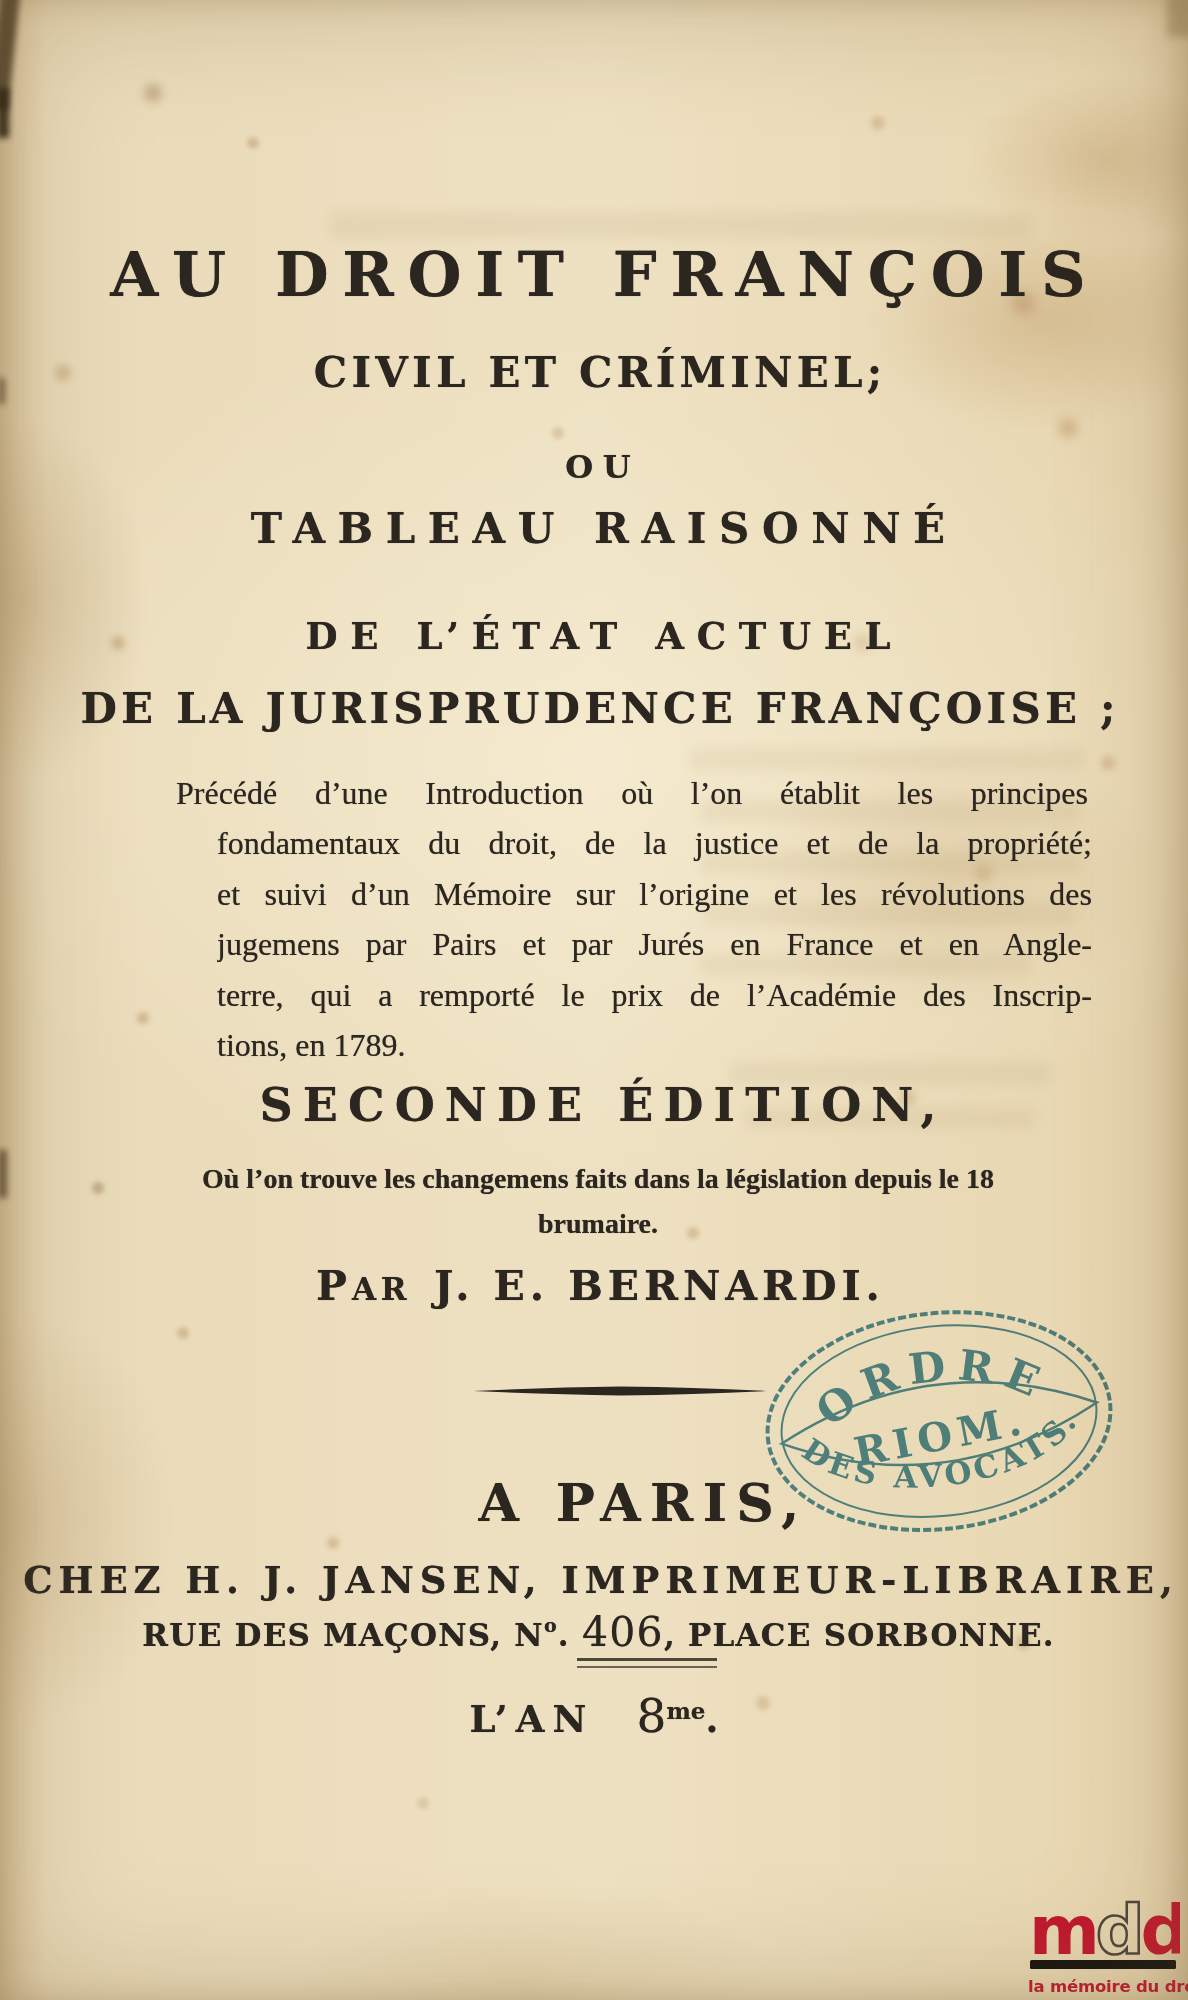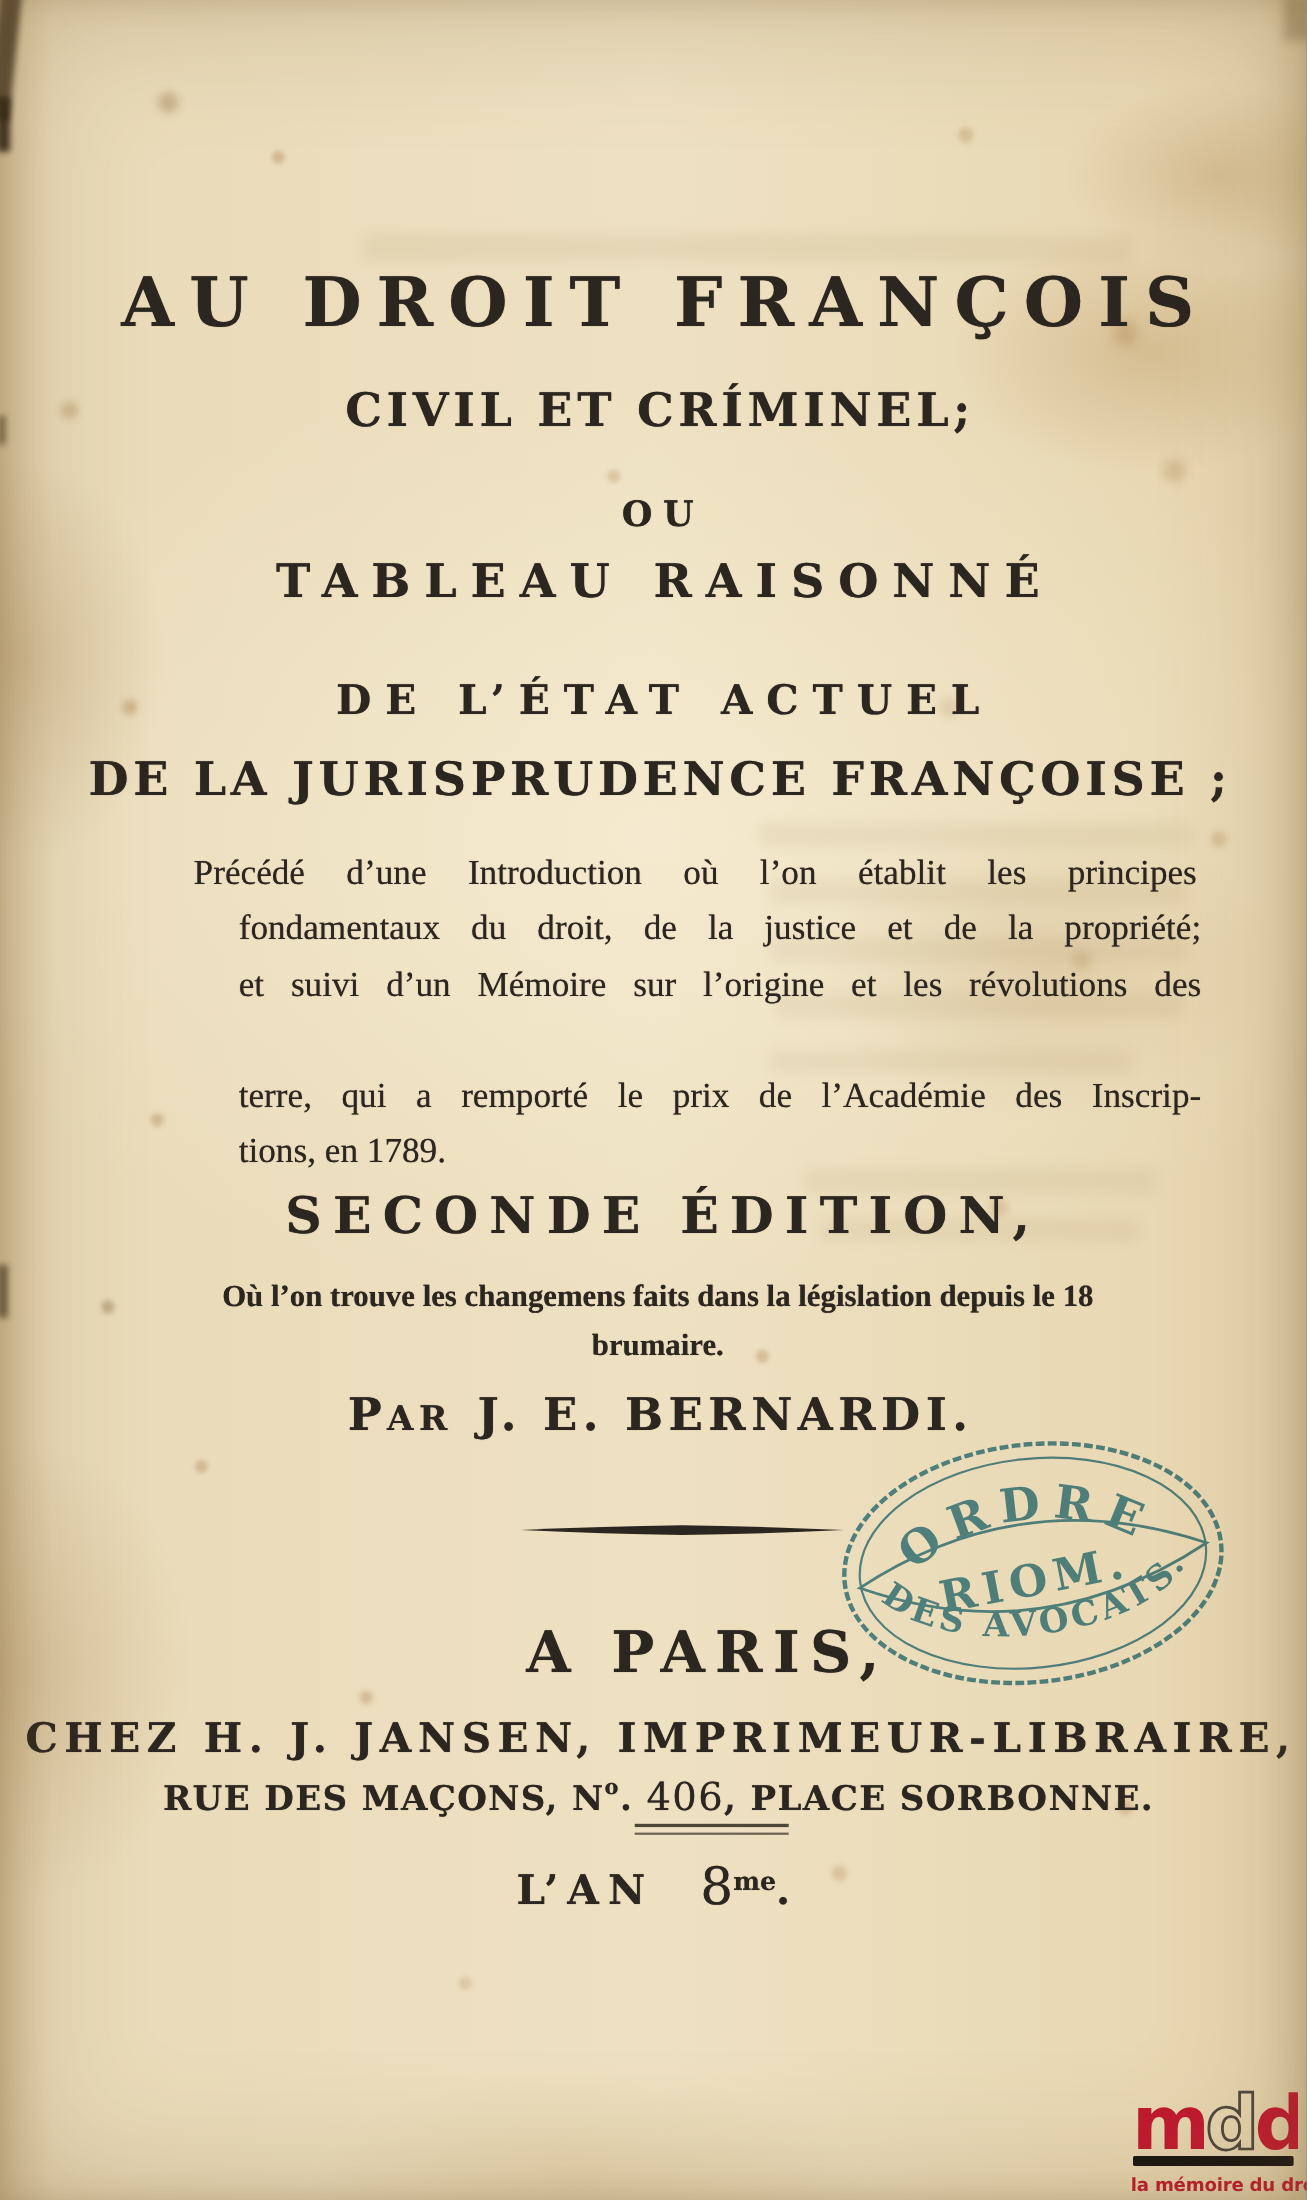--- a/index.html
+++ b/index.html
@@ -104,6 +104,7 @@
   <div class="para-line ink" style="left:176px;top:768px;width:912px;">Précédé d’une Introduction où l’on établit les principes</div>
   <div class="para-line ink" style="left:217px;top:818px;width:875px;">fondamentaux du droit, de la justice et de la propriété;</div>
   <div class="para-line ink" style="left:217px;top:869px;width:875px;">et suivi d’un Mémoire sur l’origine et les révolutions des</div>
+  <div class="para-line ink" style="left:217px;top:919px;width:875px;">jugemens par Pairs et par Jurés en France et en Angle-</div>
   <div class="para-line ink" style="left:217px;top:970px;width:875px;">terre, qui a remporté le prix de l’Académie des Inscrip-</div>
   <div class="para-line para-last ink" style="left:217px;top:1020px;width:875px;">tions, en 1789.</div>
 

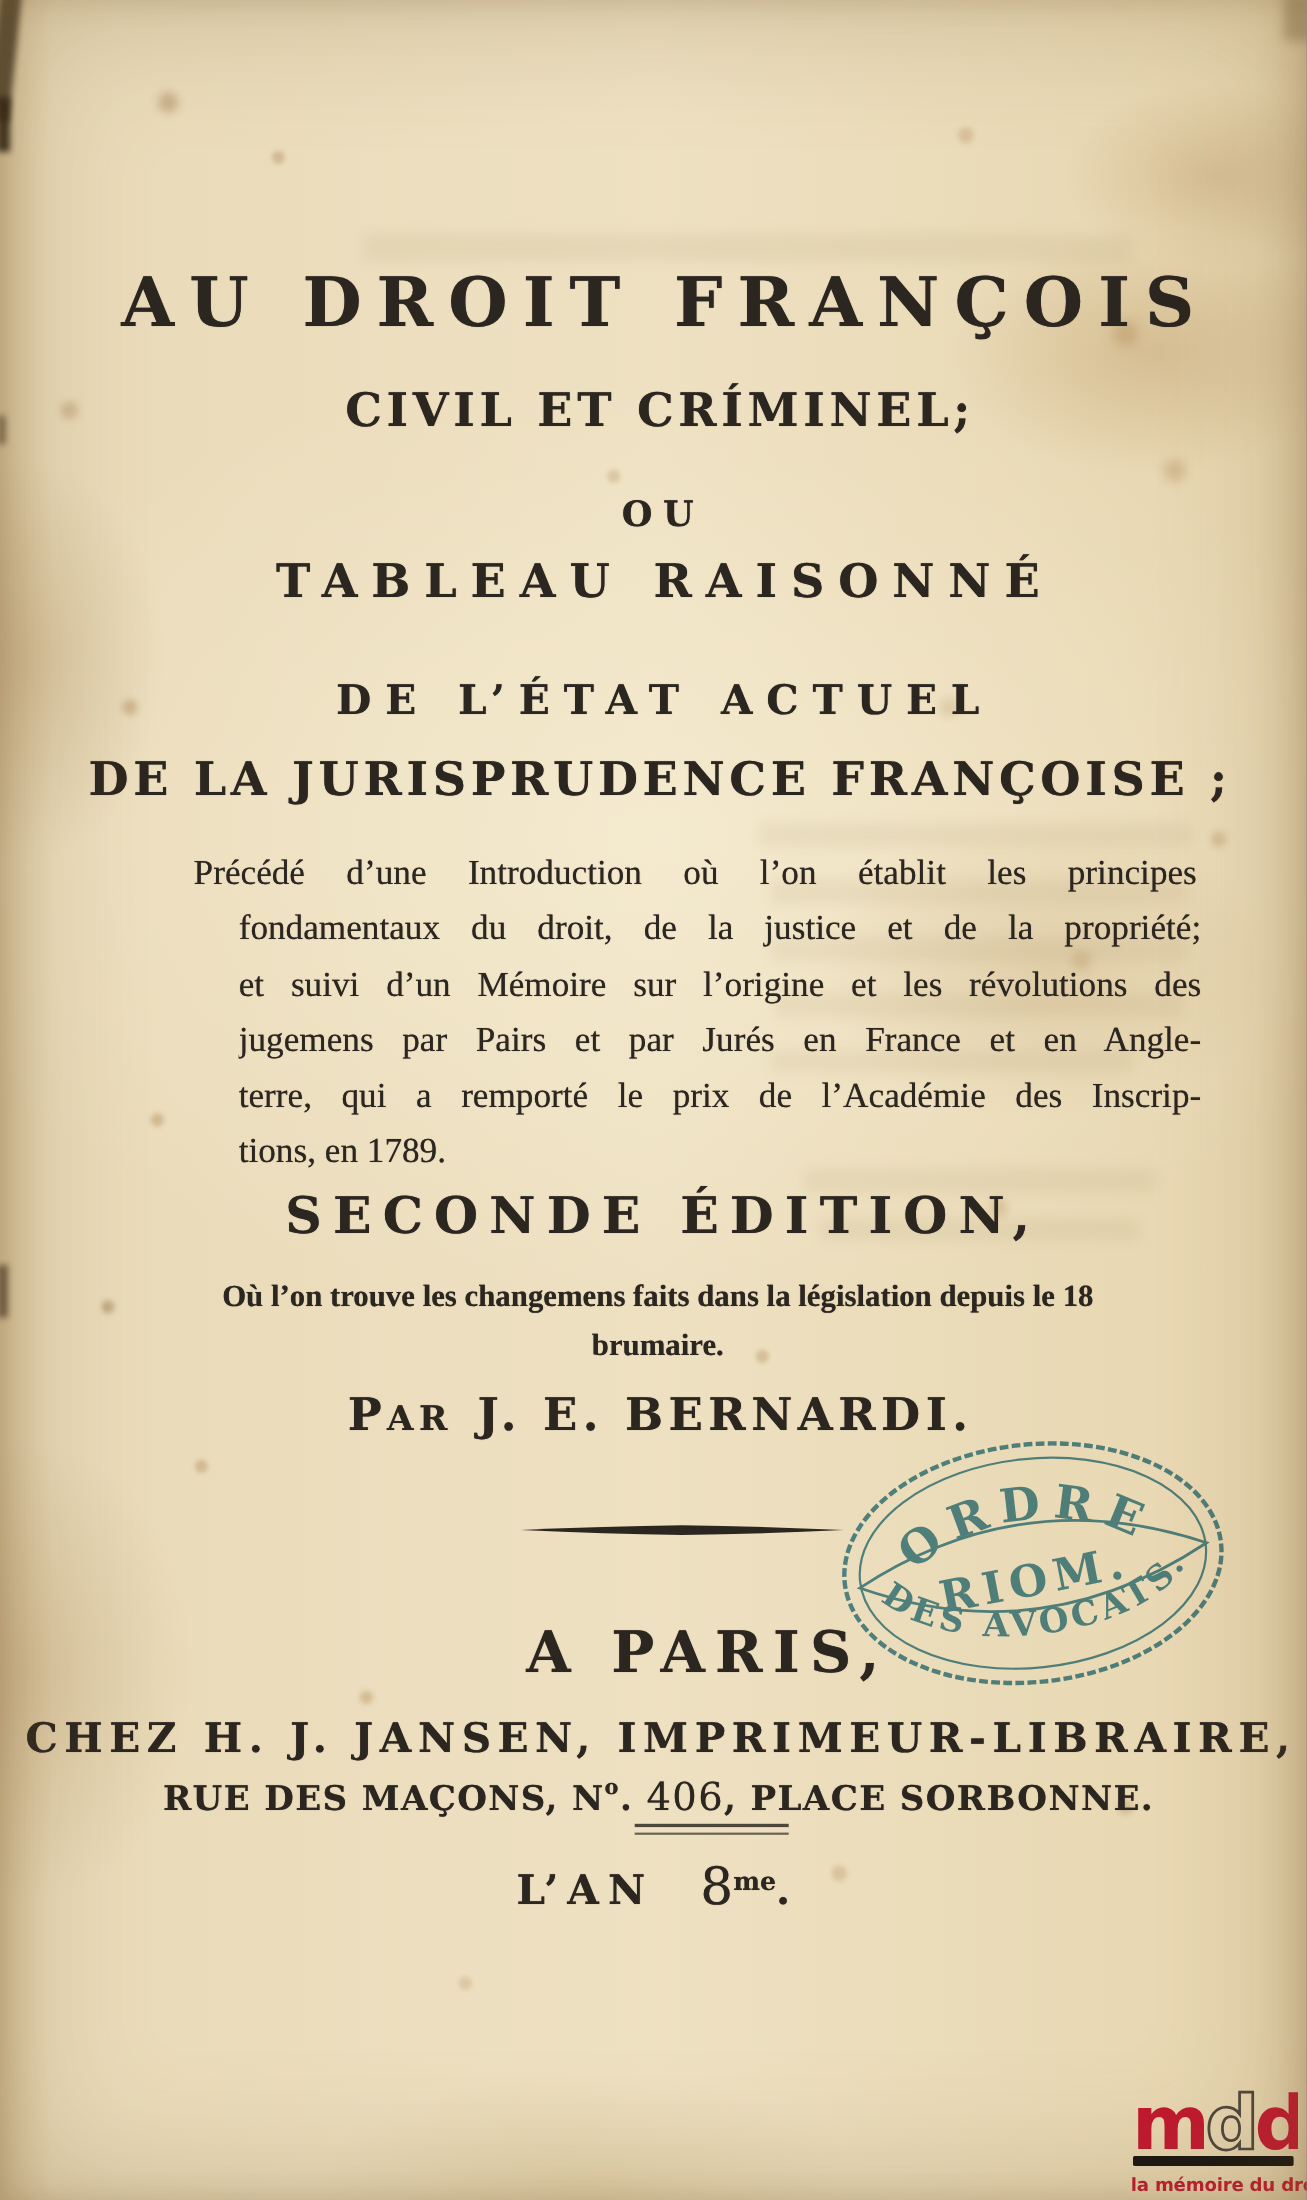--- a/index.html
+++ b/index.html
@@ -40,7 +40,7 @@
   .publisher{top:1558px;font-size:37px;font-weight:bold;letter-spacing:.16em;text-indent:.16em;}
   .address{top:1614px;font-size:31px;font-weight:bold;letter-spacing:.04em;text-indent:.04em;}
   .address sup{font-size:19px;vertical-align:14px;}
-  .address .num{font-size:35px;font-weight:normal;line-height:0;}
+  .address .num{font-size:41px;font-weight:normal;line-height:0;}
   .year{top:1688px;font-size:37px;font-weight:bold;letter-spacing:.22em;}
   .year .gap{display:inline-block;width:42px;}
   .year .n{font-size:47px;font-weight:normal;letter-spacing:0;}

